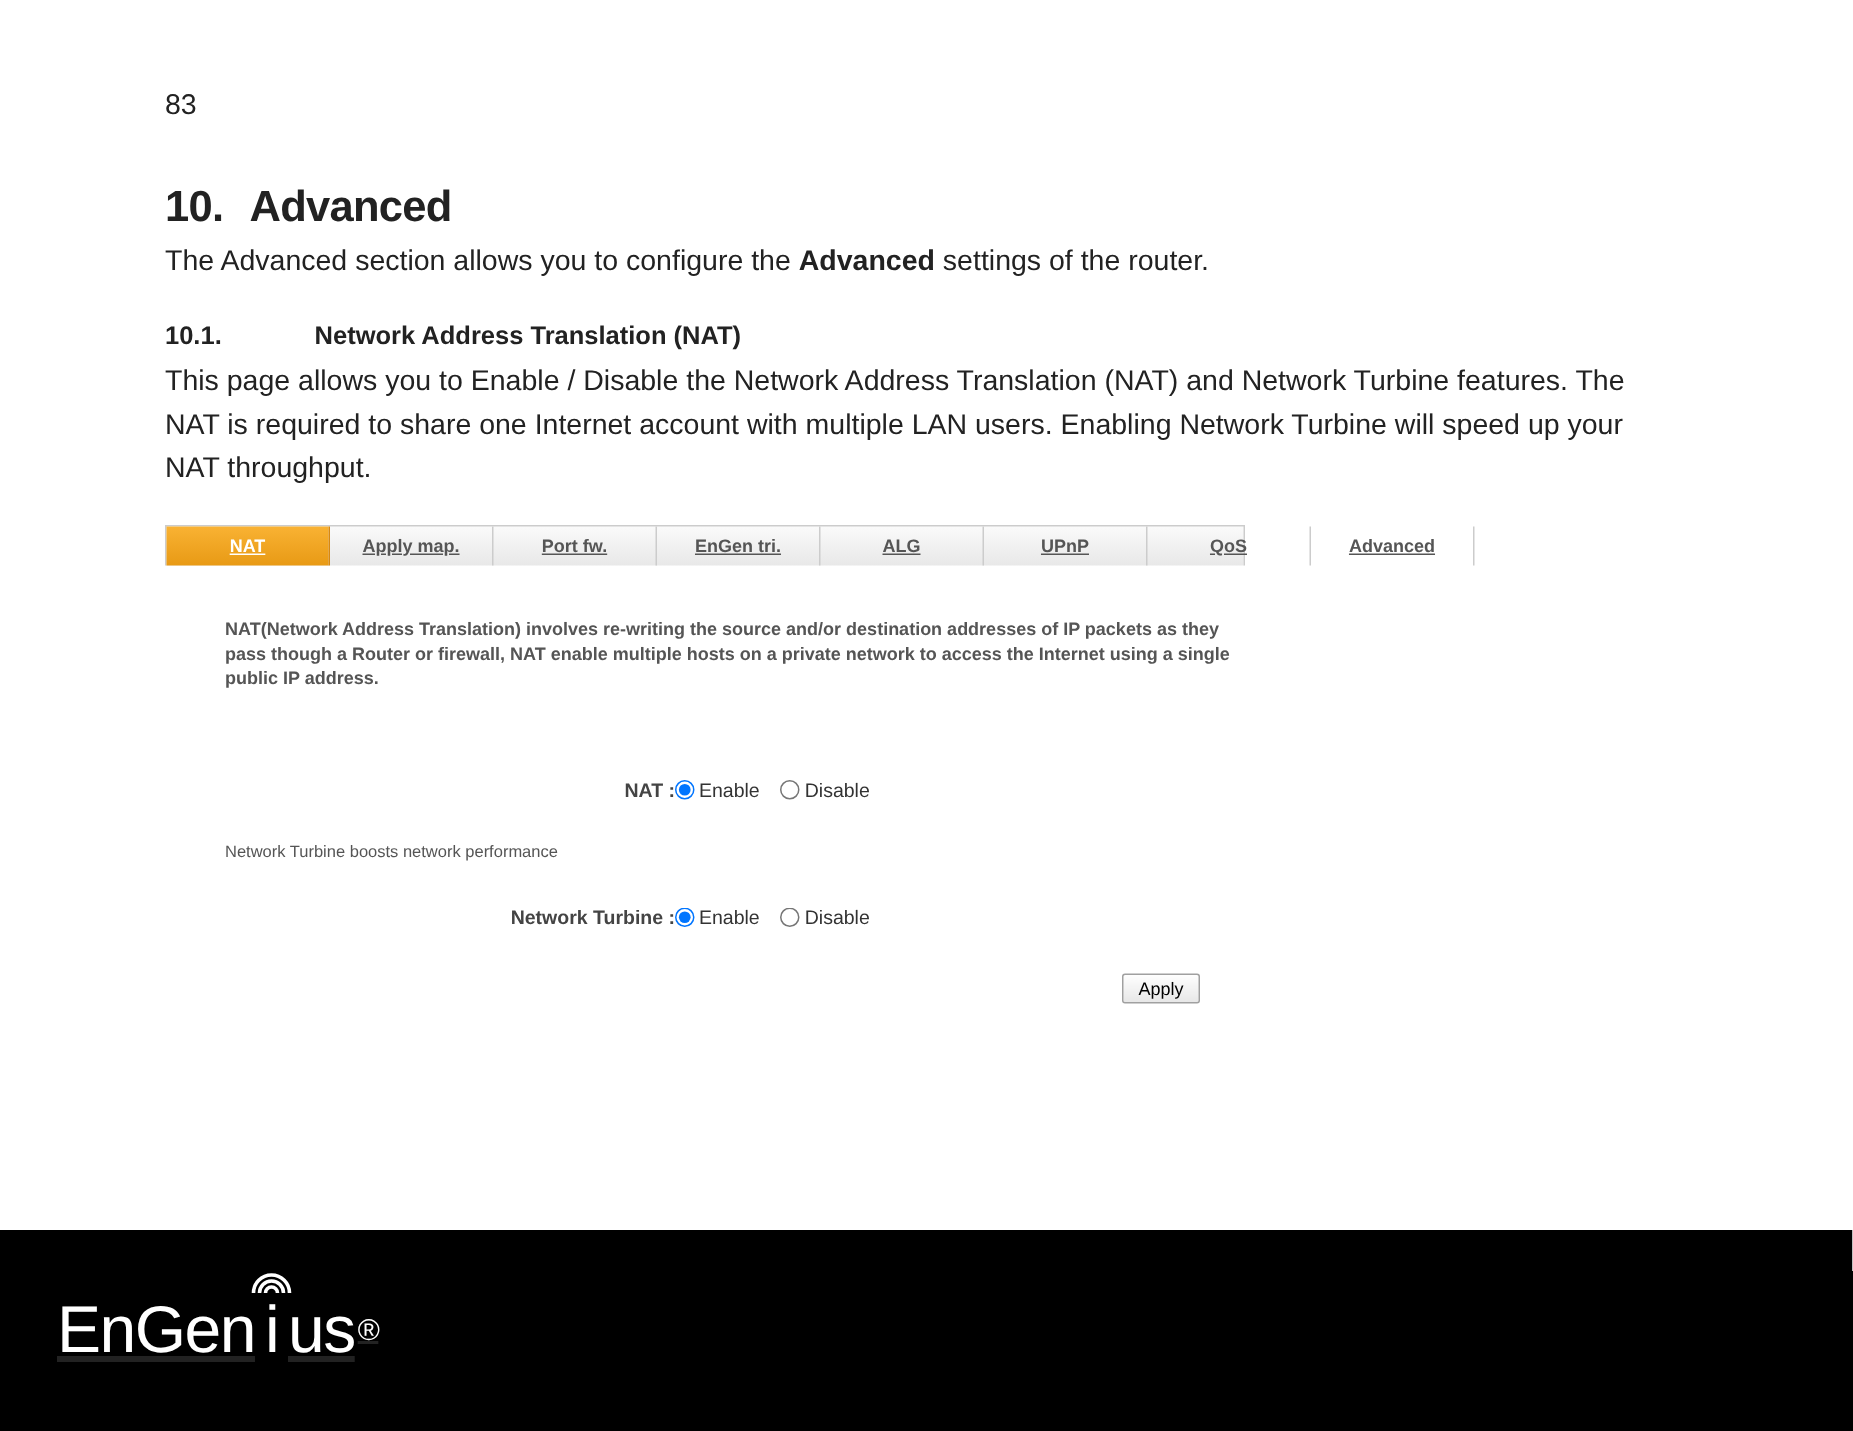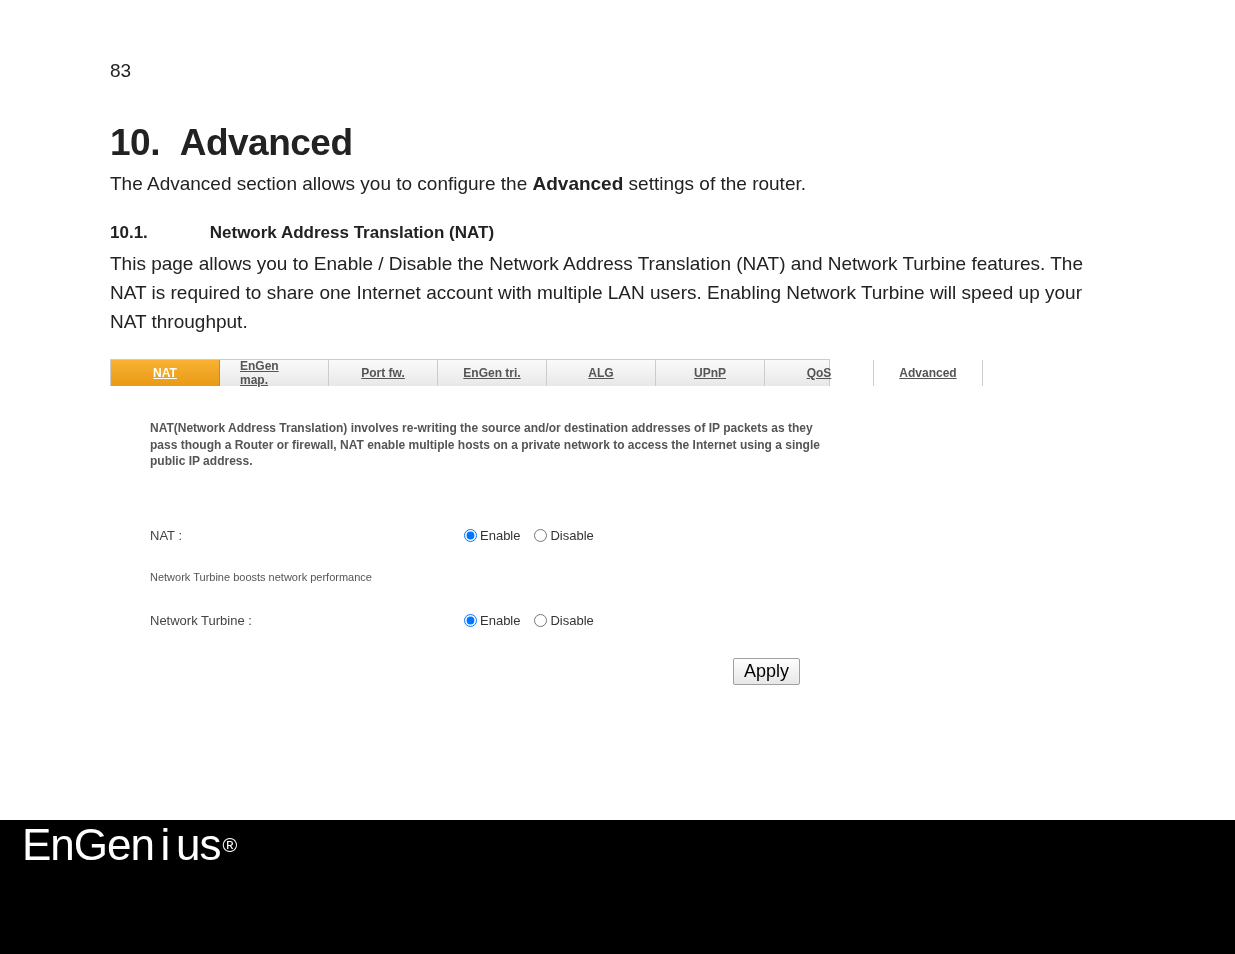--- a/index.html
+++ b/index.html
@@ -22,7 +22,7 @@
     margin-bottom: 40px;
   }
   h1.section {
-    font-size: 37px;
+    font-size: 29px;
     font-weight: 700;
     margin: 0 0 6px 0;
     letter-spacing: -0.5px;

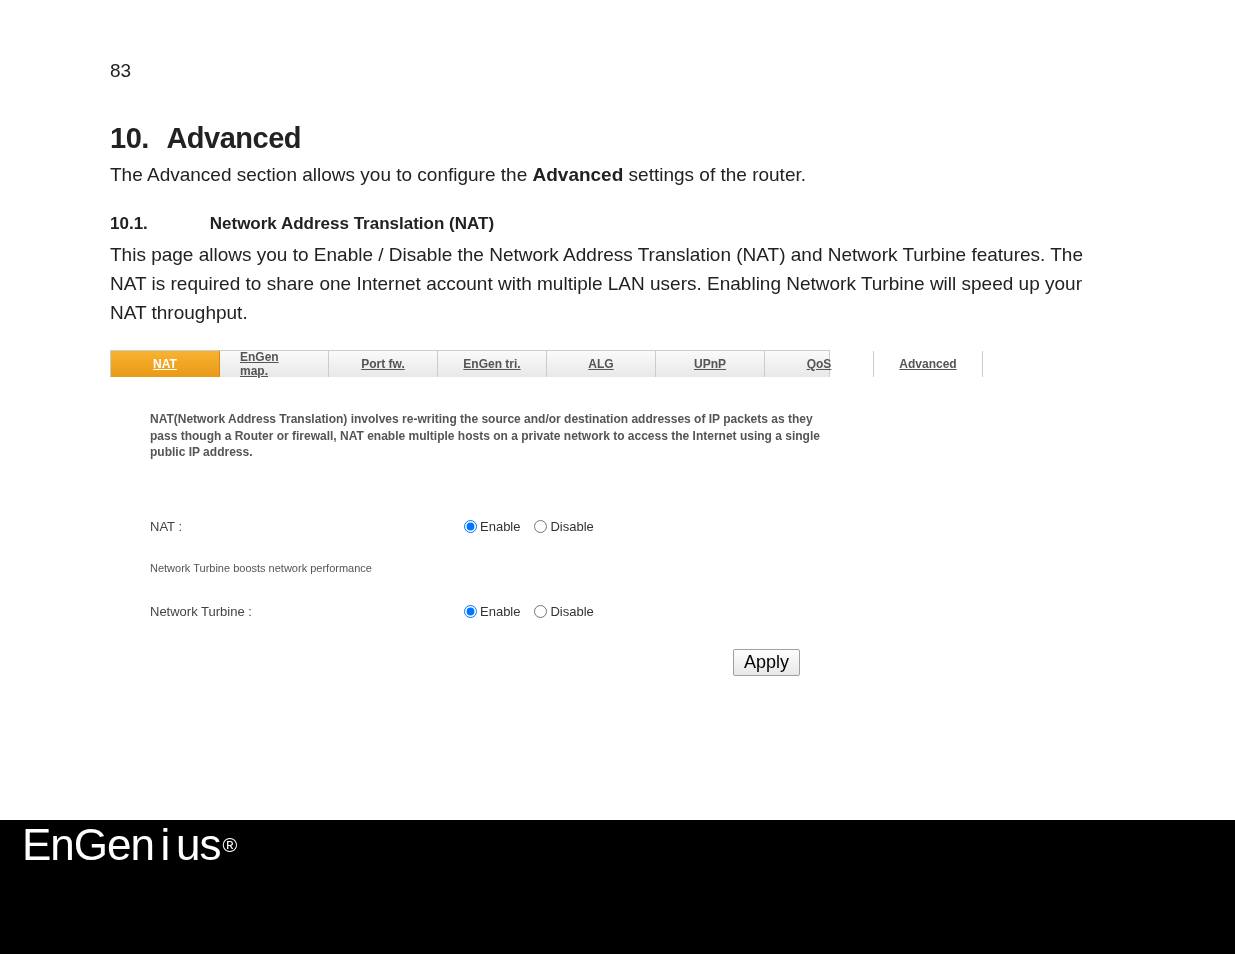--- a/index.html
+++ b/index.html
@@ -198,7 +198,7 @@
   <div class="ui-shot">
     <div class="tab-row">
       <div class="tab active">NAT</div>
-      <div class="tab">EnGen map.</div>
+      <div class="tab">Apply map.</div>
       <div class="tab">Port fw.</div>
       <div class="tab">EnGen tri.</div>
       <div class="tab">ALG</div>

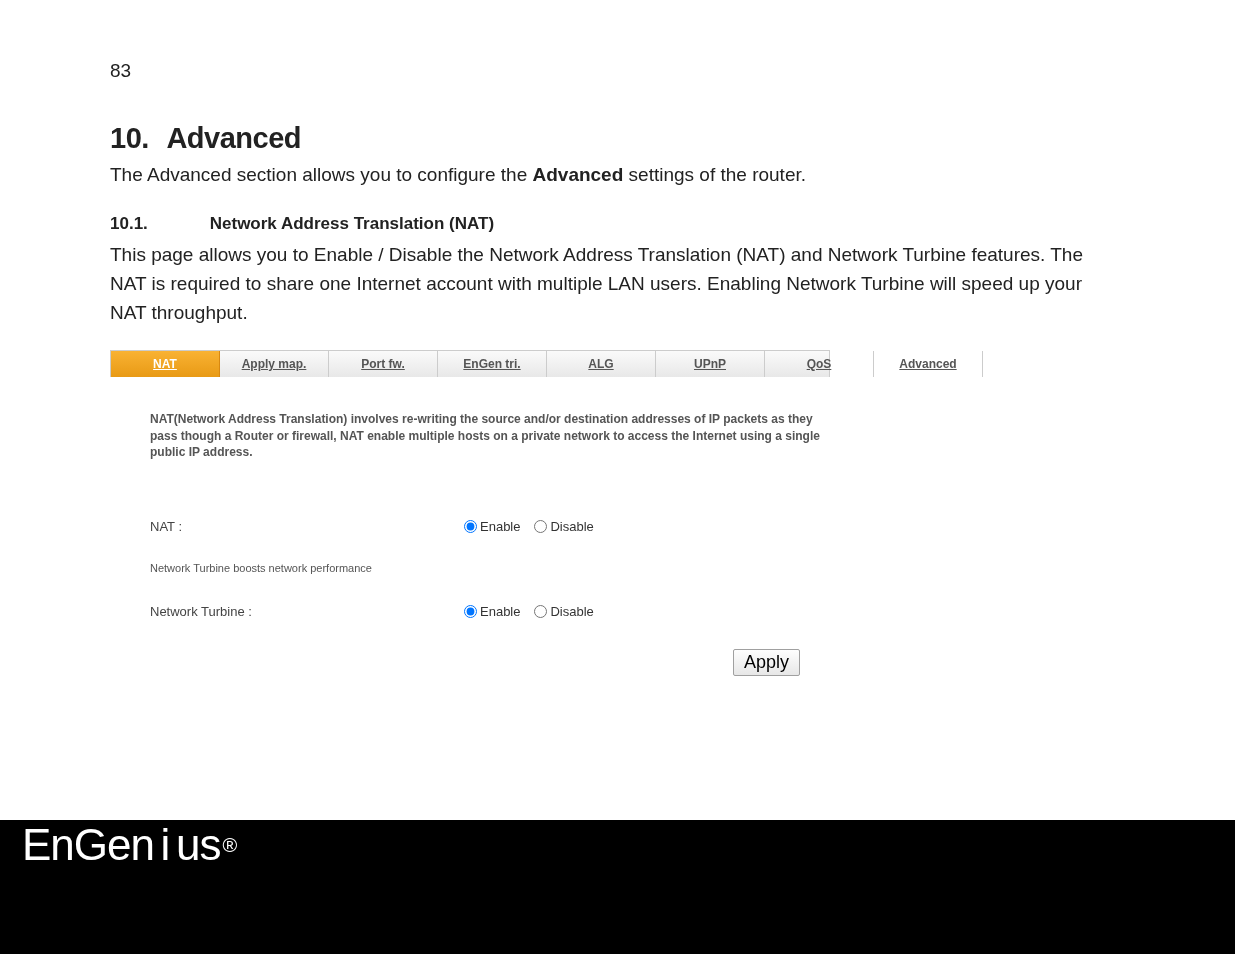--- a/index.html
+++ b/index.html
@@ -107,9 +107,9 @@
   }
   .form-row .lbl {
     width: 300px;
-    font-weight: 400;
+    text-align: right;
+    font-weight: 700;
     font-size: 13px;
-    padding-right: 14px;
   }
   .radio-set { display:flex; gap:6px; align-items:flex-end; font-size:13px; color:#333;}
   .radio-set label { margin-right: 8px; display:flex; align-items:center; gap:3px;}

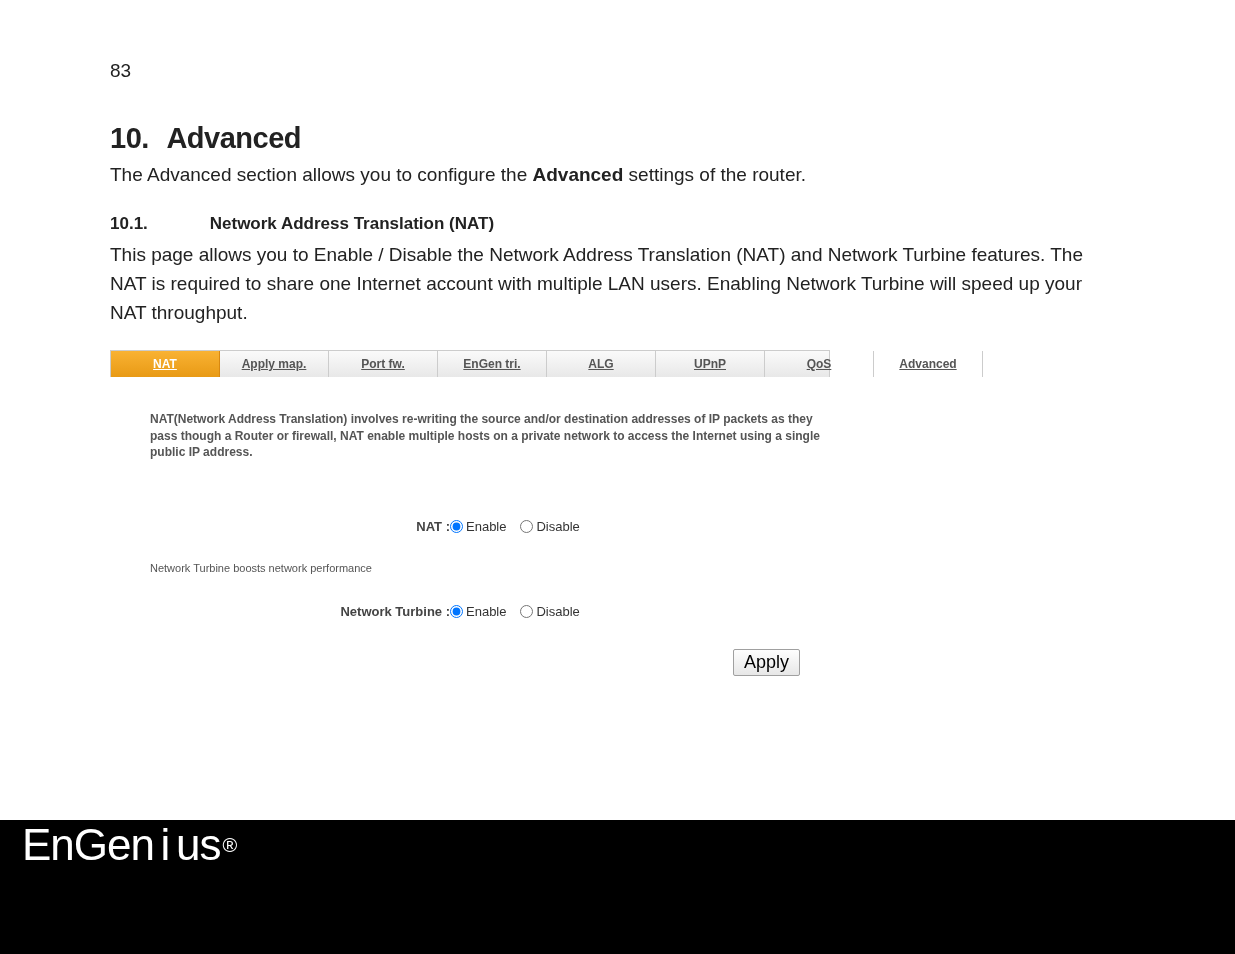--- a/index.html
+++ b/index.html
@@ -127,7 +127,7 @@
   }
   button.apply {
     font-family: Arial, sans-serif;
-    font-size: 18px;
+    font-size: 12px;
     padding: 2px 10px;
     background: linear-gradient(#fefefe,#e7e7e7);
     border: 1px solid #a0a0a0;

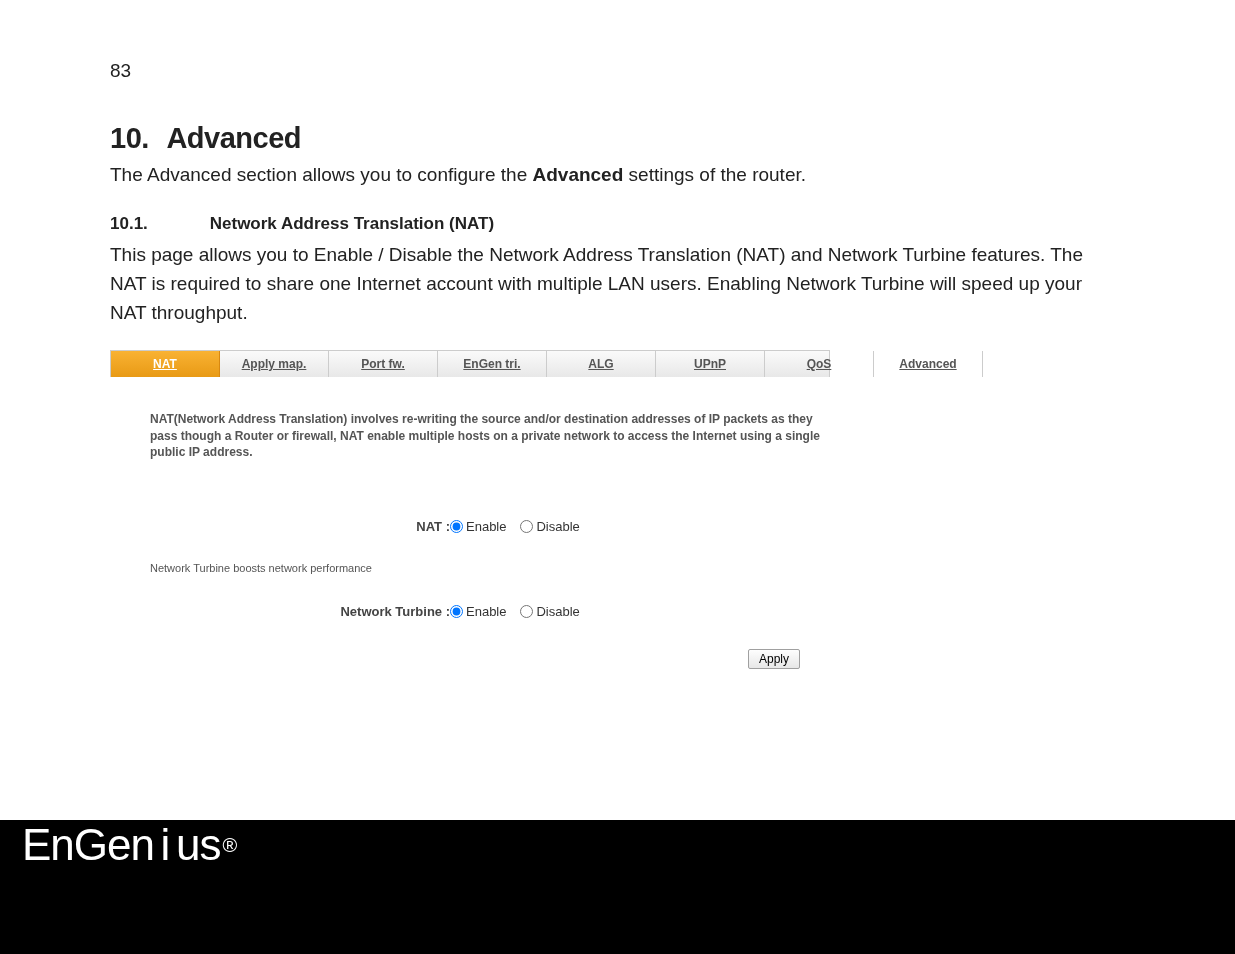--- a/index.html
+++ b/index.html
@@ -141,9 +141,10 @@
     height: 134px;
     width: 1235px;
     display:flex;
-    align-items:flex-start;
-    padding-left: 22px;
+    align-items:center;
+    padding-left: 38px;
     box-sizing:border-box;
+    text-decoration:underline;
   }
   .logo {
     color:#fff;

